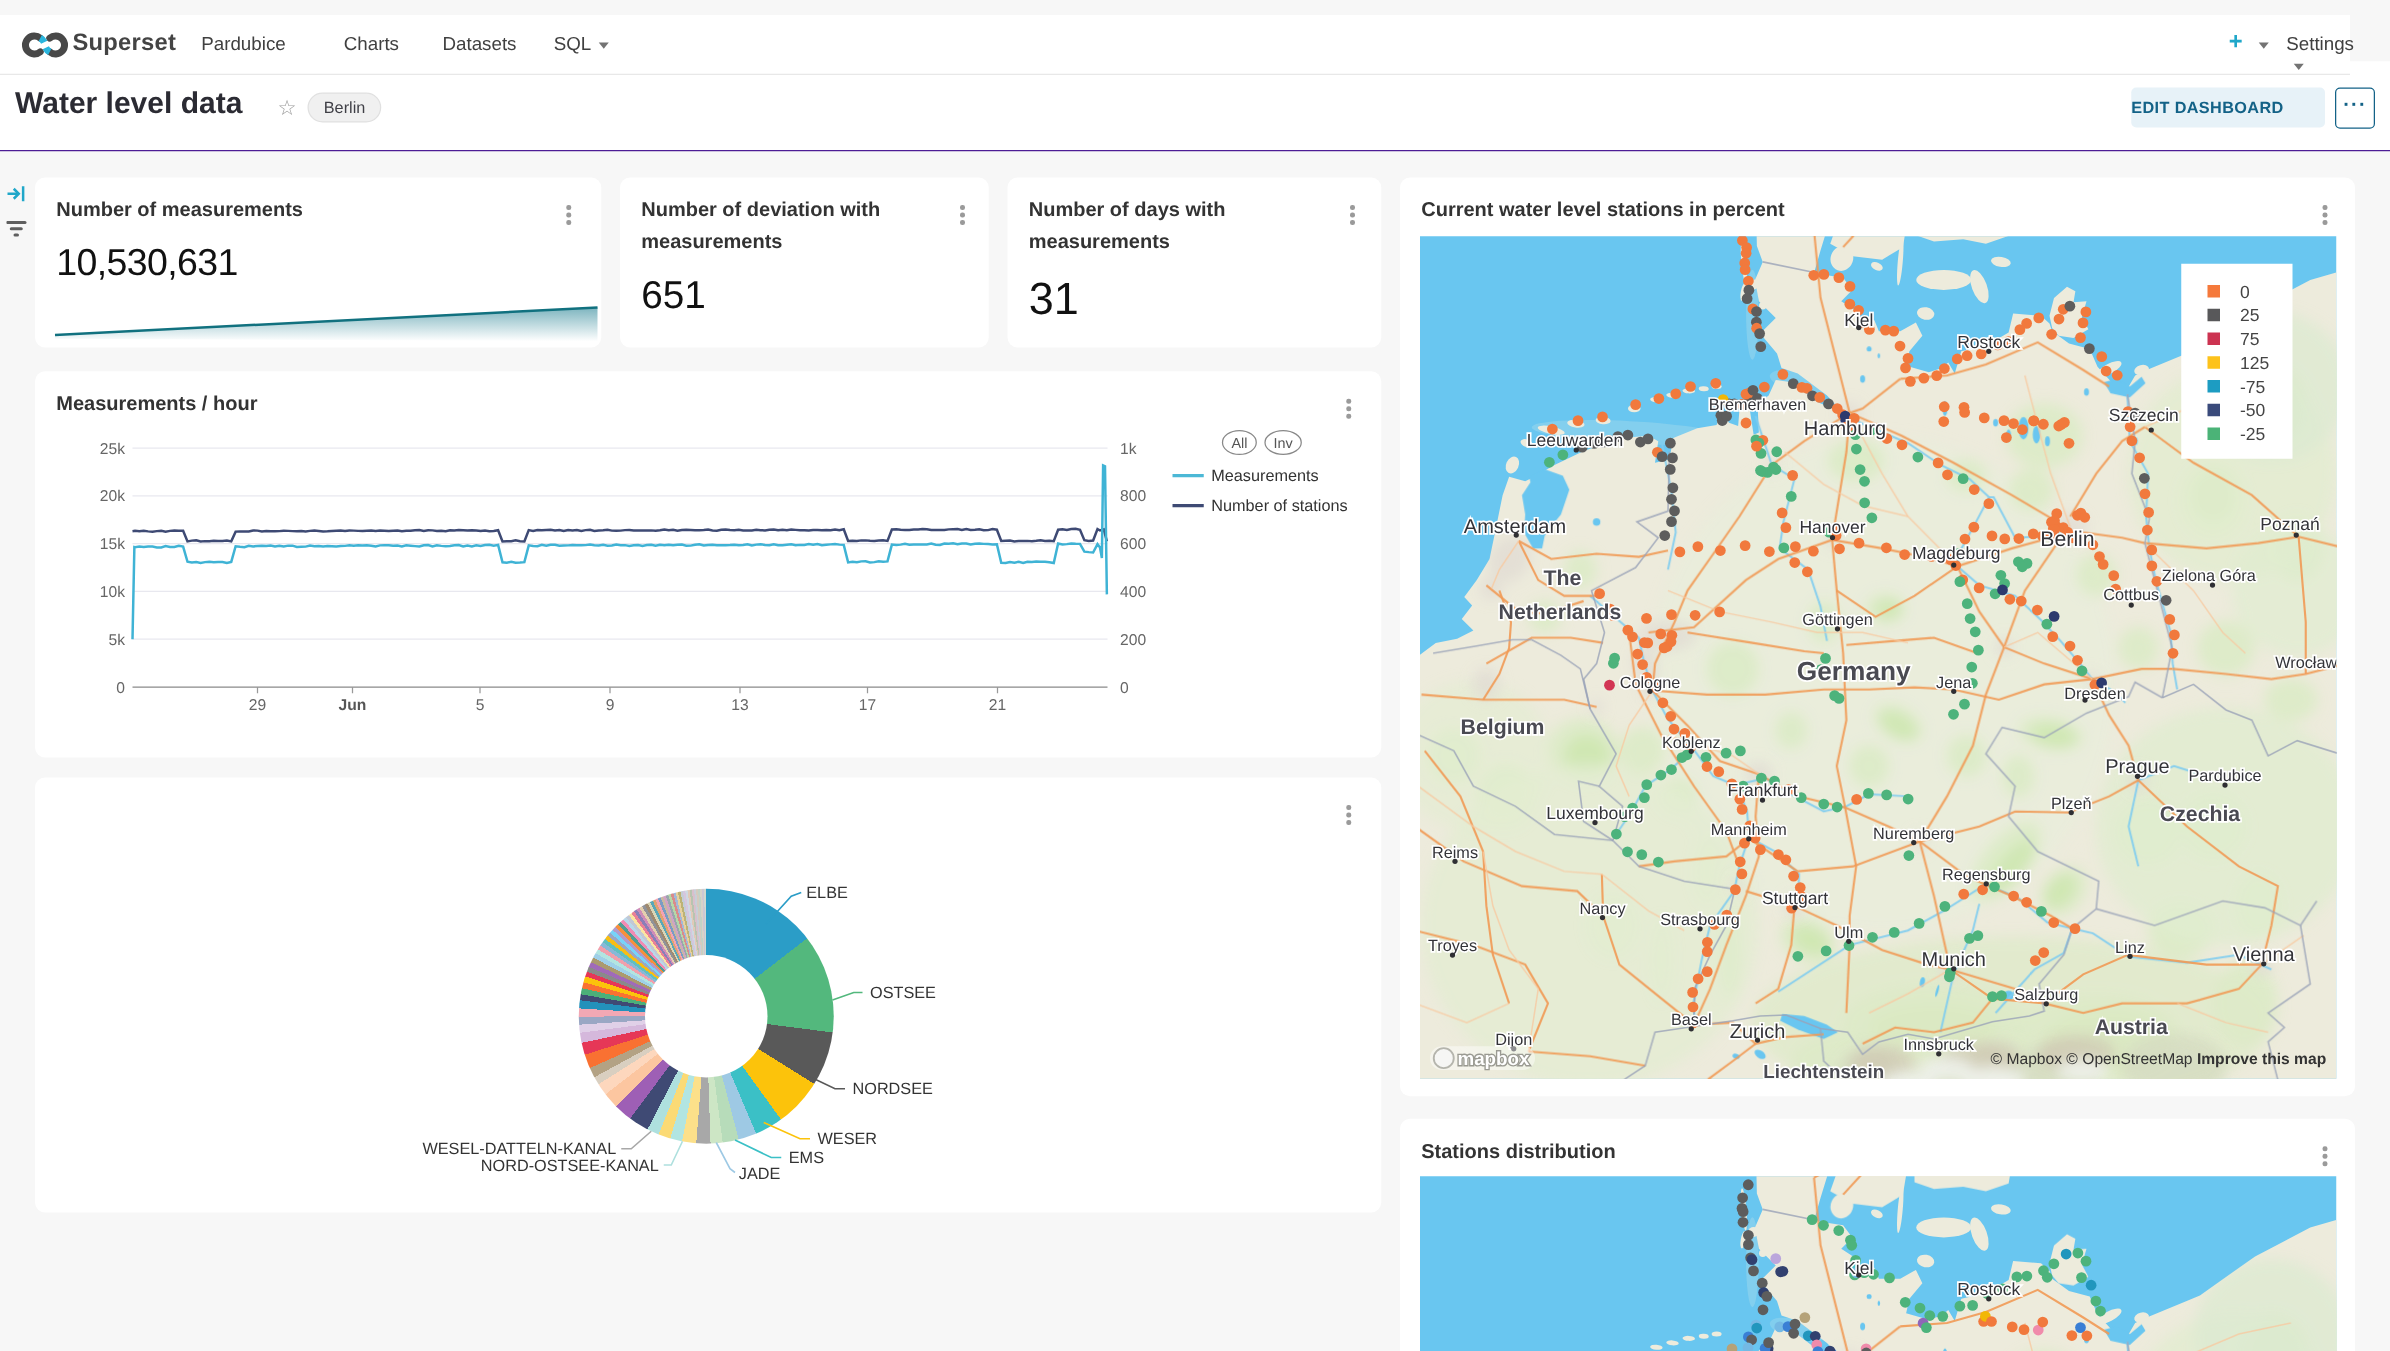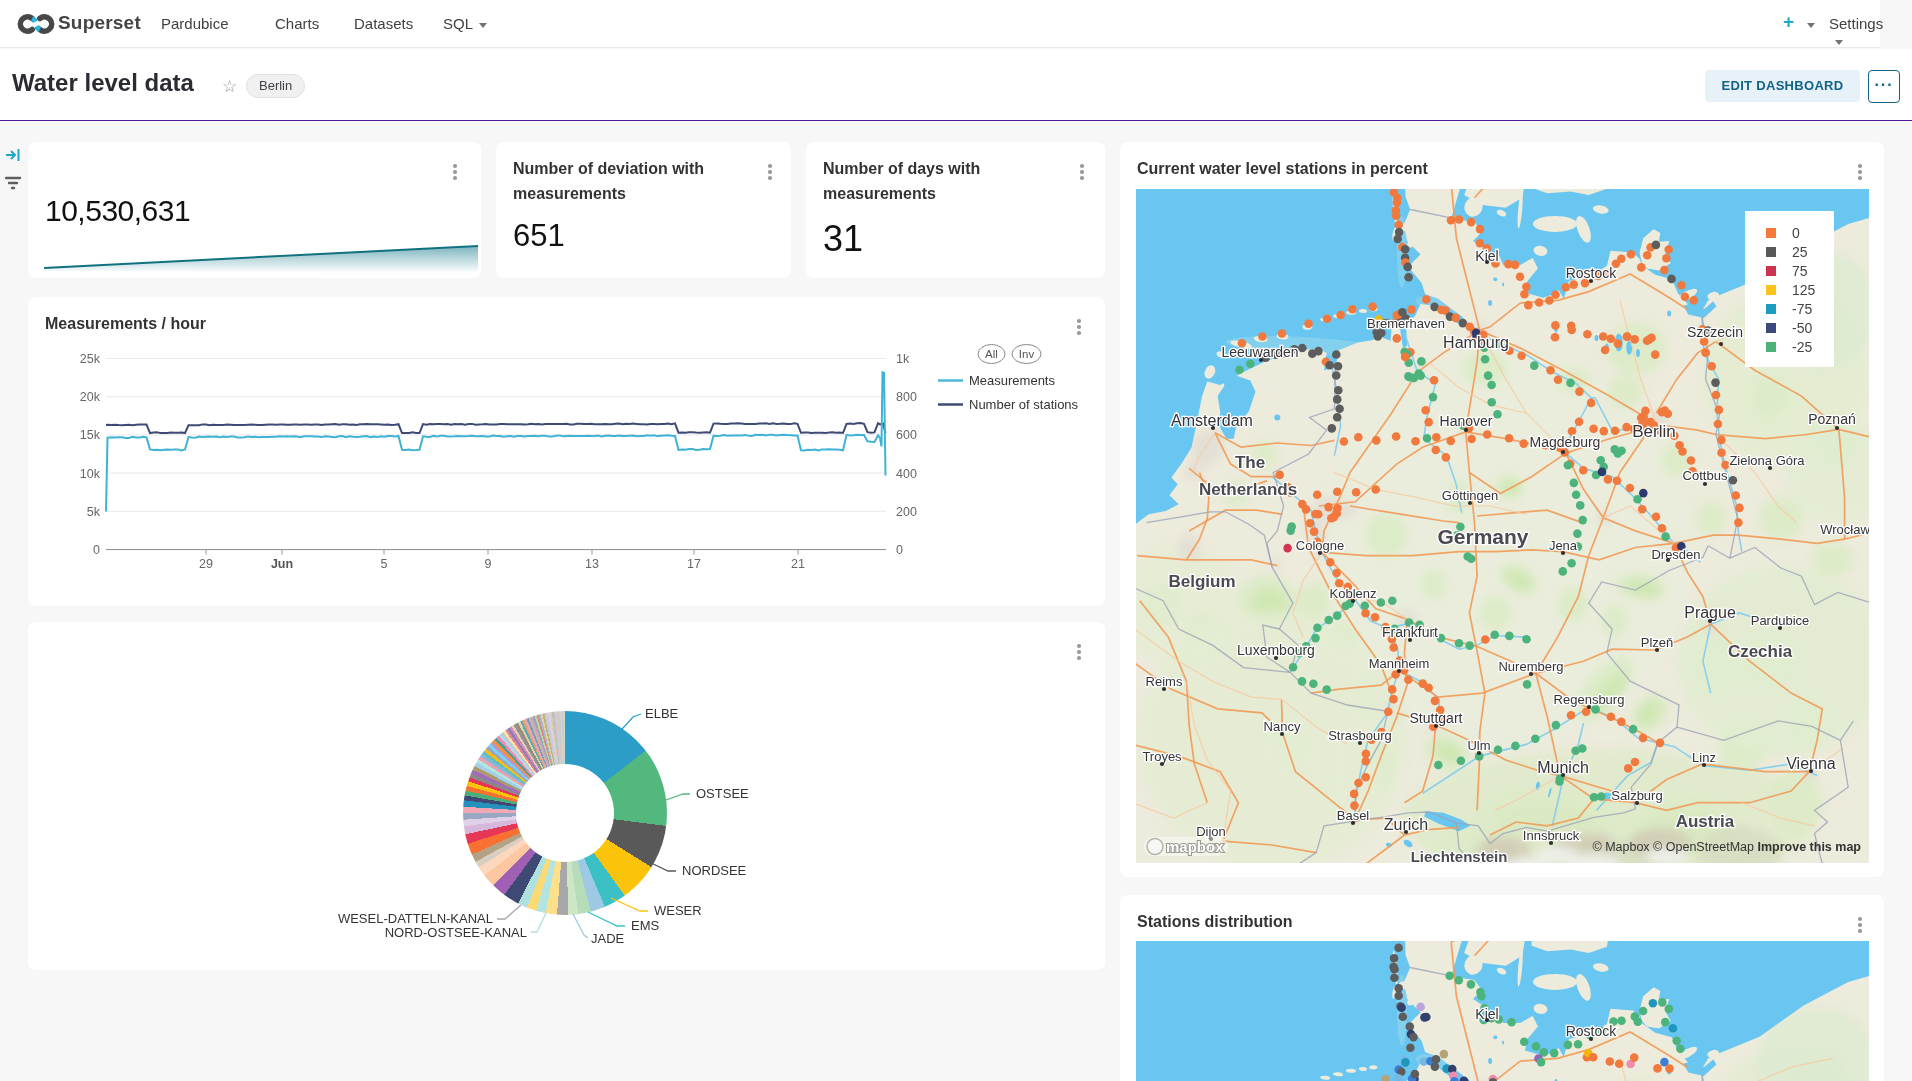--- a/index.html
+++ b/index.html
@@ -2,7 +2,7 @@
 <html><head><meta charset="utf-8"><style>
 *{margin:0;padding:0;box-sizing:border-box}
 html,body{width:1912px;height:1081px;overflow:hidden;font-family:"Liberation Sans",sans-serif;background:#f7f7f7}
-.nav{position:absolute;left:0;top:0;width:1880px;height:48px;background:#fff;border-bottom:1px solid #e8e8e8;z-index:5}
+.nav{position:absolute;left:0;top:12px;width:1880px;height:48px;background:#fff;border-bottom:1px solid #e8e8e8;z-index:5}
 .nav .logo{position:absolute;left:16px;top:7px}
 .nav .brand{position:absolute;left:58px;top:12px;font-size:19px;font-weight:bold;color:#444;letter-spacing:.2px}
 .nav .item{position:absolute;top:15px;font-size:15px;color:#404040}

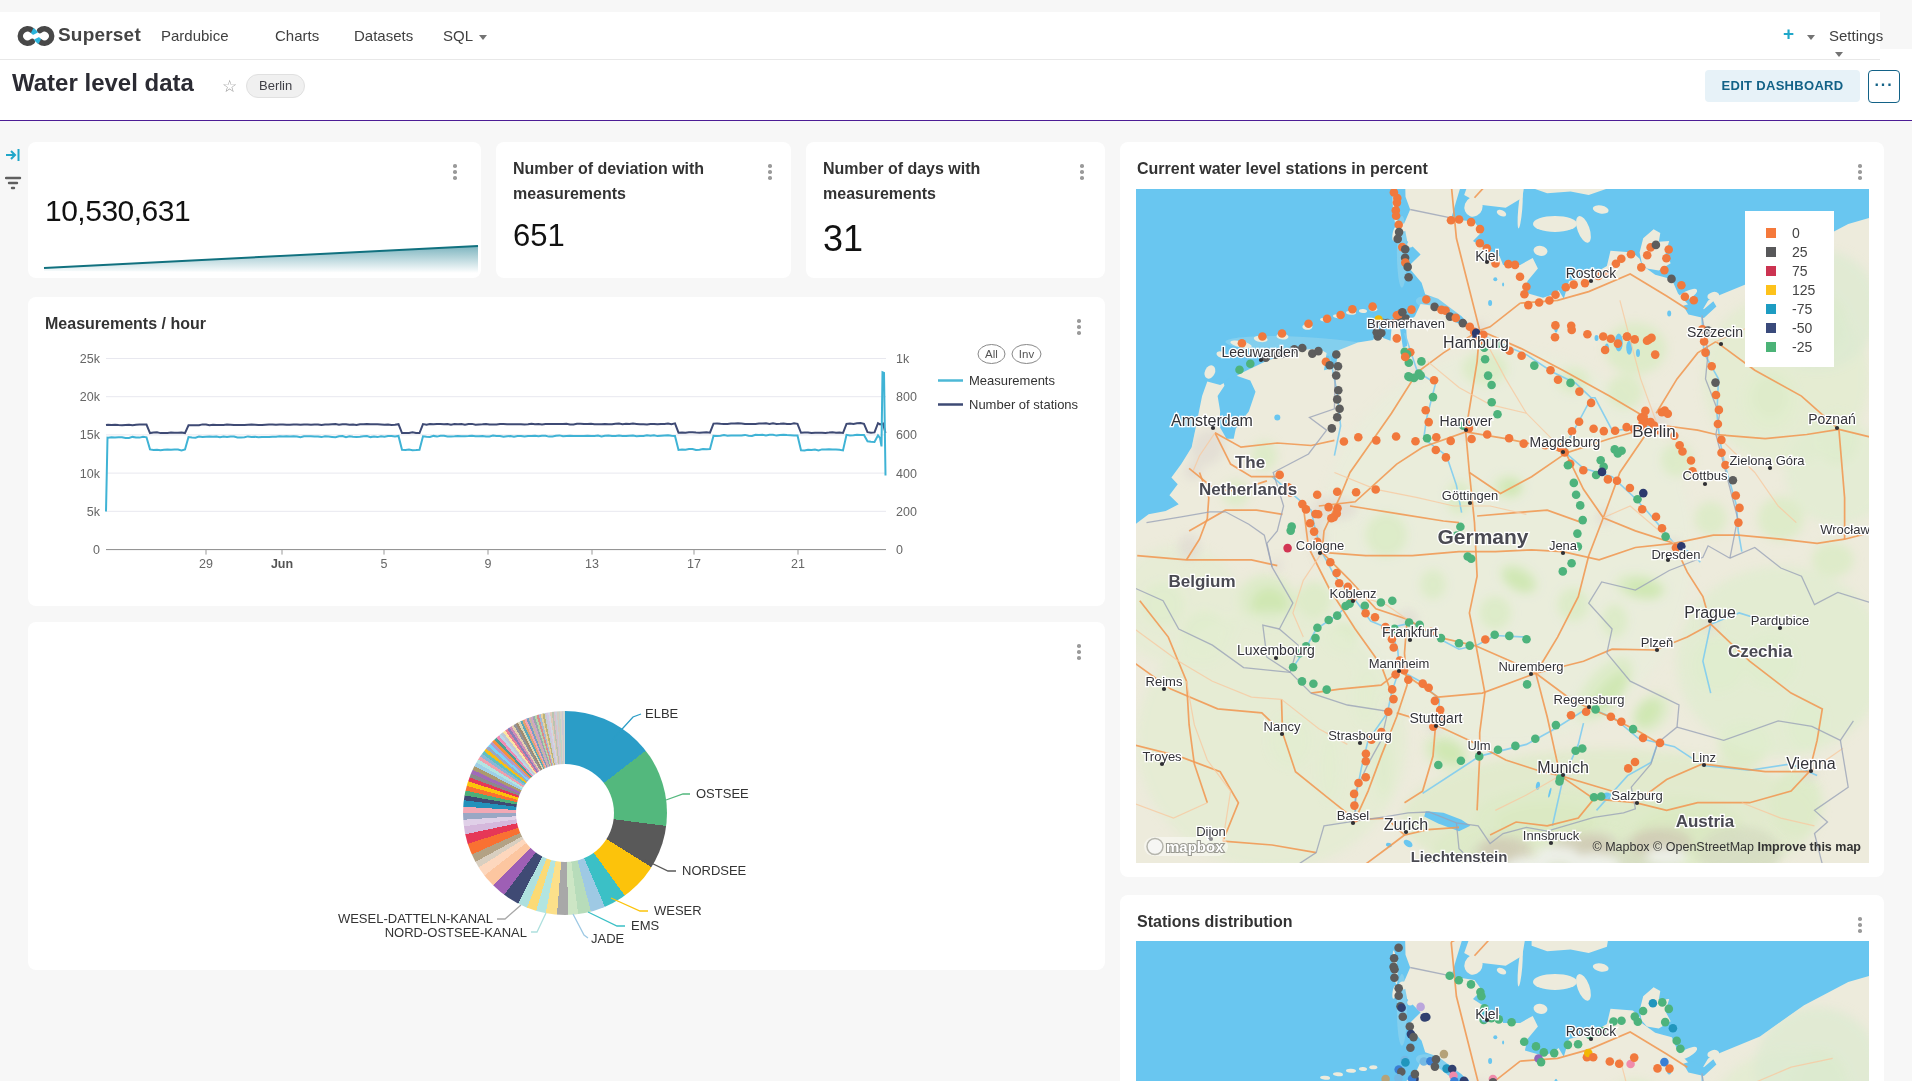--- a/index.html
+++ b/index.html
@@ -11,7 +11,7 @@
 .hdr .title{position:absolute;left:12px;top:20px;font-size:24px;font-weight:bold;color:#2b2b33}
 .hdr .star{position:absolute;left:222px;top:27px;font-size:17px;color:#9a9a9a}
 .hdr .draft{position:absolute;left:246px;top:25px;height:24px;line-height:22px;padding:0 12px;font-size:13px;color:#3f3f46;background:#f0f0f0;border:1px solid #e0e0e0;border-radius:12px}
-.btn-edit{position:absolute;left:1705px;top:21px;width:155px;height:32px;background:#e7f2f8;color:#136287;font-weight:bold;font-size:13px;letter-spacing:.3px;text-align:center;line-height:32px;border-radius:4px}
+.btn-edit{position:absolute;left:1705px;top:21px;width:155px;height:32px;background:#e7f2f8;color:#136287;font-weight:bold;font-size:13px;letter-spacing:.3px;line-height:32px;border-radius:4px}
 .btn-dots{position:absolute;left:1868px;top:21px;width:32px;height:33px;border:1px solid #136287;border-radius:4px;color:#136287;text-align:center;line-height:28px;font-size:16px;letter-spacing:1px;font-weight:bold}
 .fico{position:absolute;z-index:4}
 .card{position:absolute;background:#fff;border-radius:8px}

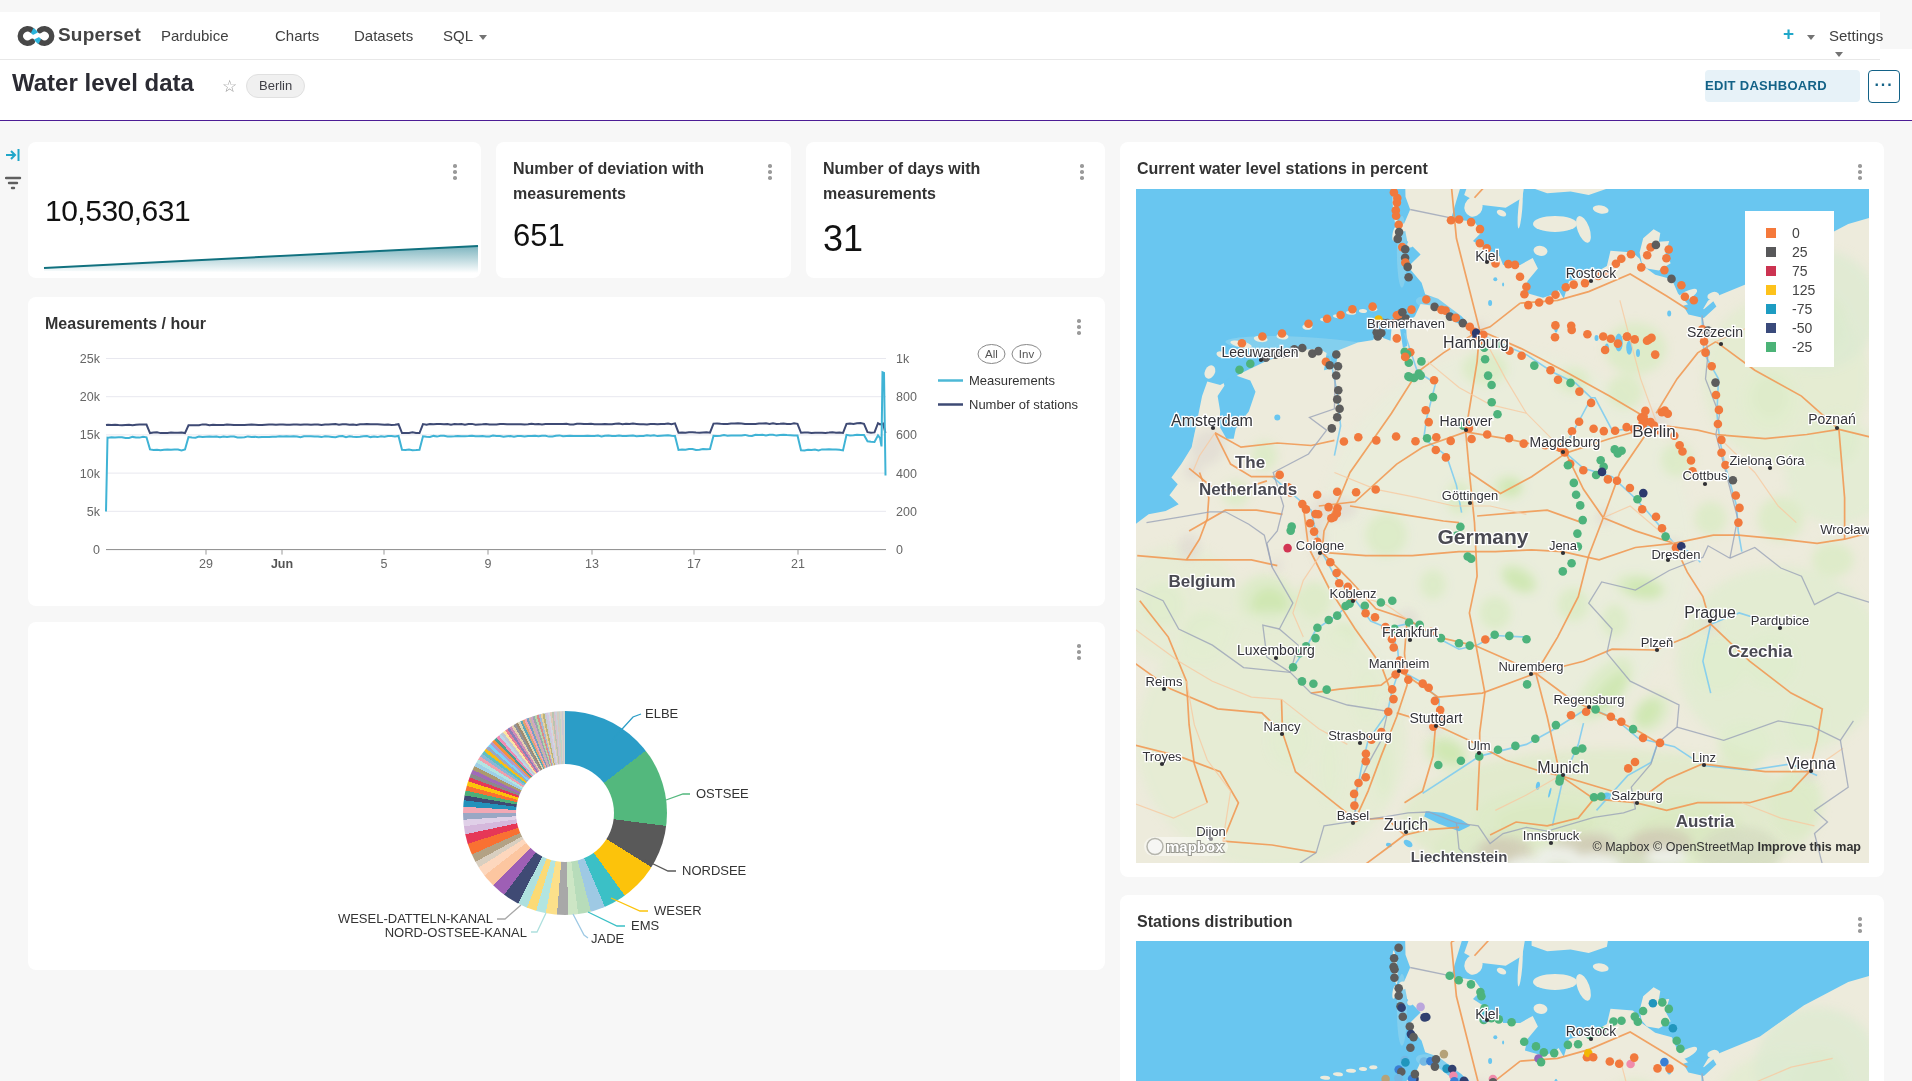--- a/index.html
+++ b/index.html
@@ -65,6 +65,7 @@
 </svg>
 
 <div class="card" style="left:28px;top:142px;width:453px;height:136px">
+ <div class="ch">Number of measurements</div>
  <div class="kebab" style="left:425px;top:22px">
       <i></i>
       <i></i>

